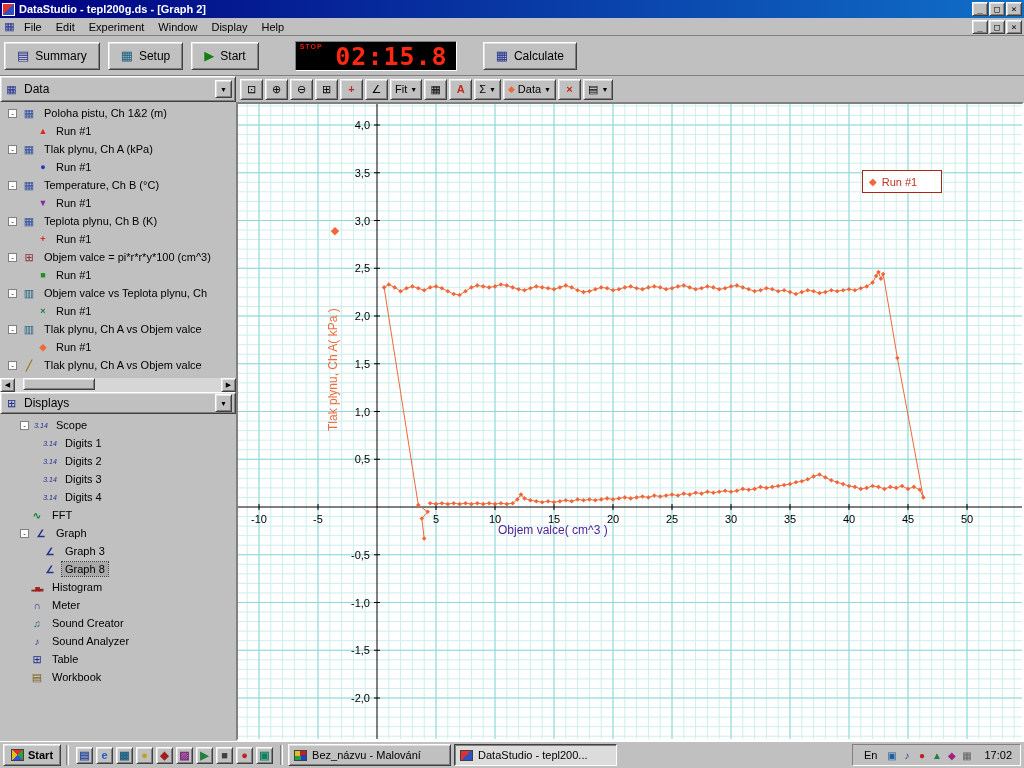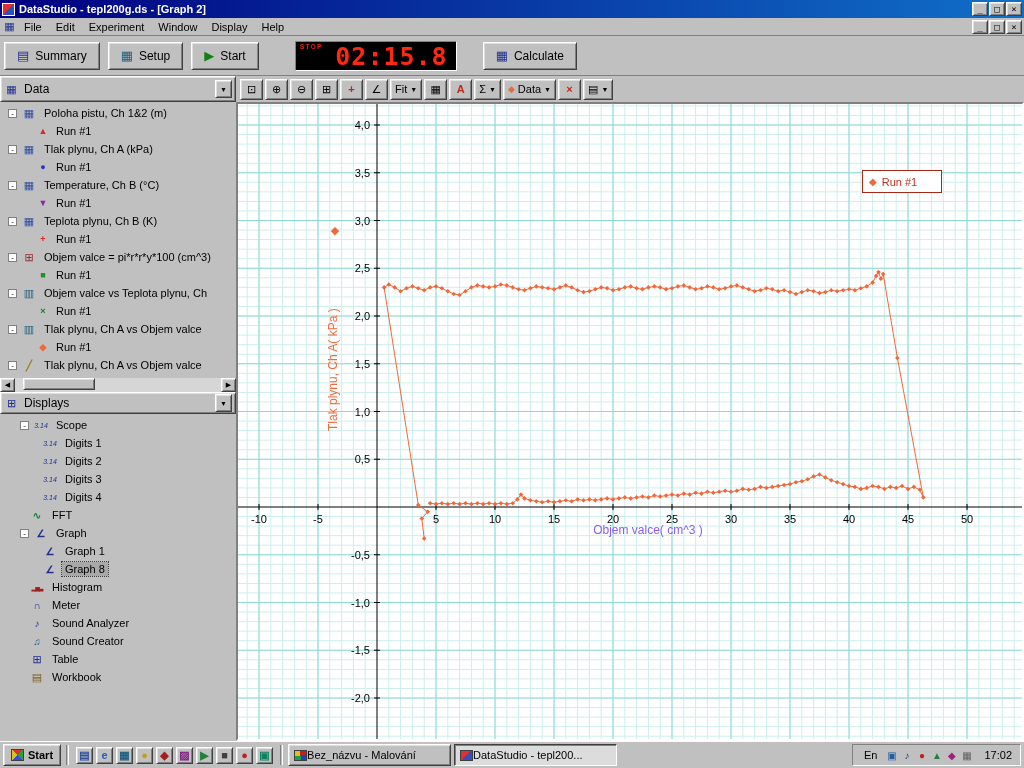--- a/index.html
+++ b/index.html
@@ -69,7 +69,7 @@
   #ylabelwrap{position:absolute;left:88px;top:120px;width:18px;height:210px}
   #ylabelwrap .ymk{color:#f0683a;font-size:11px;display:block;text-align:center}
   #ylabelwrap .vtext{writing-mode:vertical-rl;transform:rotate(180deg);color:#ef6b3b;font-size:12px;height:190px;margin-top:4px}
-  #xlabel{position:absolute;left:260px;top:419px;width:300px;text-align:center;font-size:12px;color:#8b5cf6}
+  #xlabel{position:absolute;left:260px;top:419px;width:300px;font-size:12px;color:#4c1d95}
   
   #taskbar{position:absolute;left:0;bottom:0;width:1024px;height:27px;background:#c0c0c0;border-top:1px solid #ffffff;display:flex;align-items:center;padding:2px 3px;gap:3px}
   #startbtn{height:22px;display:inline-flex;align-items:center;gap:4px;padding:0 7px;font-weight:bold;font-size:11px}

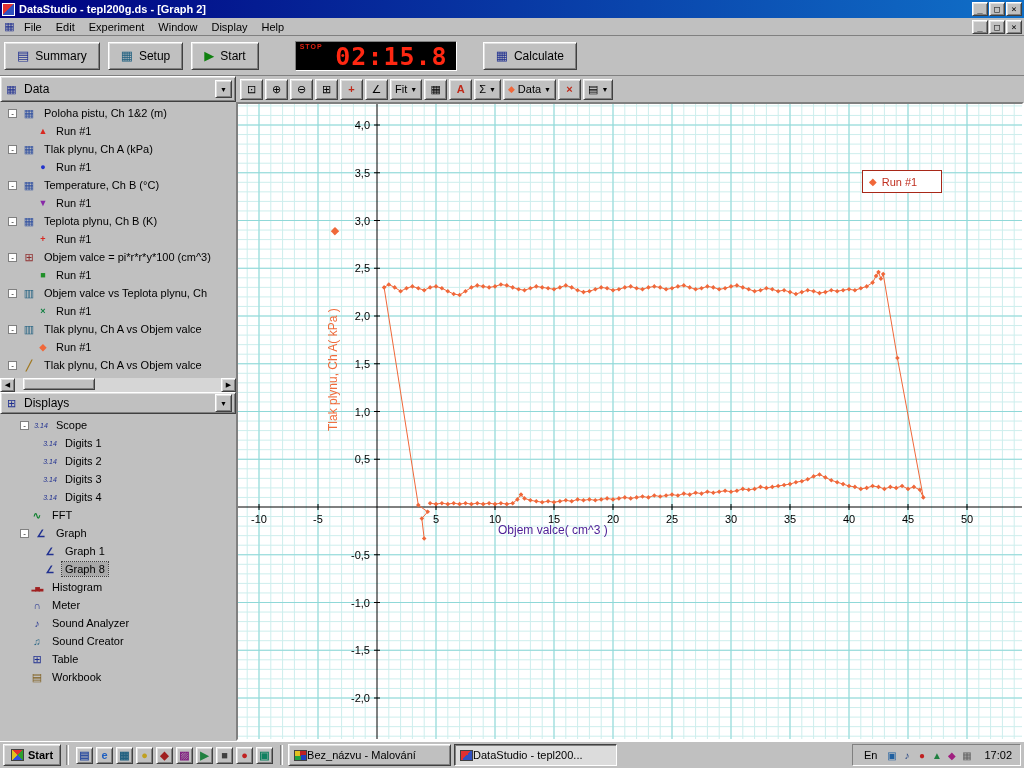--- a/index.html
+++ b/index.html
@@ -307,7 +307,7 @@
     </div>
     <div class="tree-row ind-child">
       <span class="ti graph-icon"></span>
-      <span class="tree-label">Graph 1</span>
+      <span class="tree-label">Graph 3</span>
     </div>
     <div class="tree-row ind-child">
       <span class="ti graph-icon"></span>

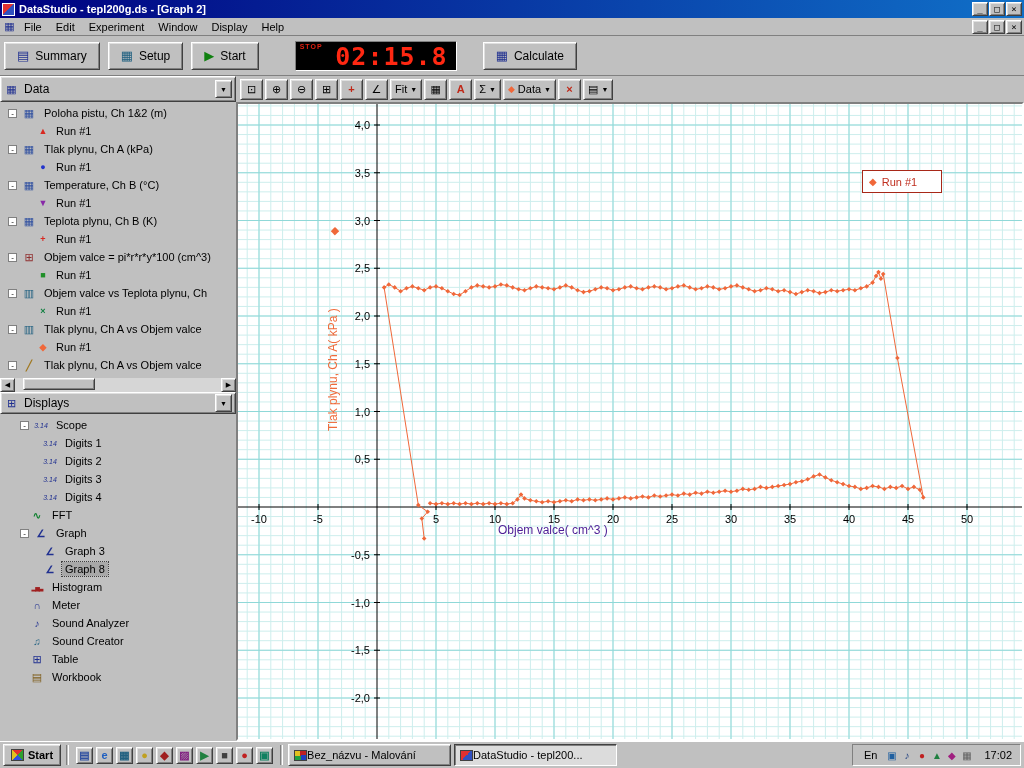--- a/index.html
+++ b/index.html
@@ -322,12 +322,12 @@
       <span class="tree-label">Meter</span>
     </div>
     <div class="tree-row ind-leaf">
+      <span class="ti sound-creator-icon"></span>
+      <span class="tree-label">Sound Creator</span>
+    </div>
+    <div class="tree-row ind-leaf">
       <span class="ti sound-analyzer-icon"></span>
       <span class="tree-label">Sound Analyzer</span>
-    </div>
-    <div class="tree-row ind-leaf">
-      <span class="ti sound-creator-icon"></span>
-      <span class="tree-label">Sound Creator</span>
     </div>
     <div class="tree-row ind-leaf">
       <span class="ti table-icon"></span>

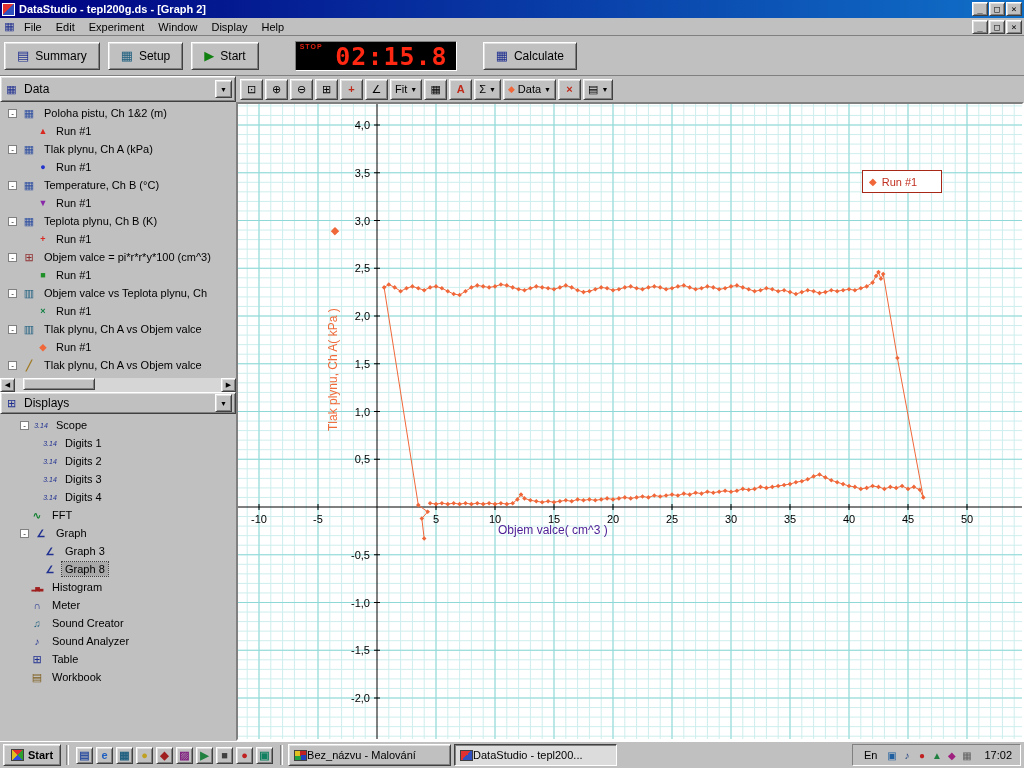--- a/index.html
+++ b/index.html
@@ -77,7 +77,7 @@
   .tdiv{width:3px;height:20px;border-left:1px solid #808080;border-right:1px solid #ffffff;margin:0 2px}
   #qlaunch{display:inline-flex;align-items:center;gap:3px;padding:0 2px}
   .qicon{width:17px;height:17px;display:inline-flex;align-items:center;justify-content:center;font-size:11px;font-weight:bold}
-  .taskbtn{width:163px;height:22px;display:inline-flex;align-items:center;padding:0 5px;font-size:11px;white-space:nowrap;overflow:hidden;text-align:left}
+  .taskbtn{width:163px;height:22px;display:inline-flex;align-items:center;gap:5px;padding:0 5px;font-size:11px;white-space:nowrap;overflow:hidden;text-align:left}
   .taskbtn.active{border-color:#404040 #ffffff #ffffff #404040;box-shadow:inset 1px 1px 0 #808080;background:#dcdcdc;font-weight:normal}
   .ticon{width:13px;height:11px;display:inline-block;flex:none}
   .paint-icon{background:conic-gradient(#c02020 0 25%,#2040c0 0 50%,#20a040 0 75%,#e0c020 0);border:1px solid #404040}

